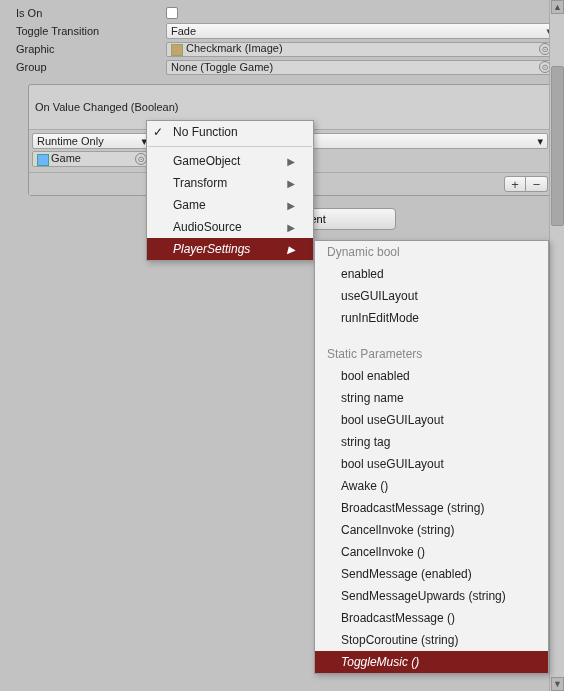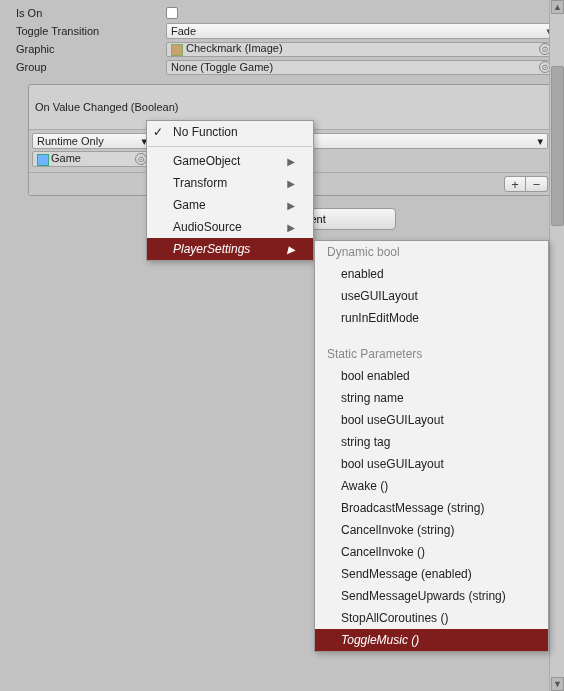--- a/index.html
+++ b/index.html
@@ -190,7 +190,7 @@
       <span>SendMessageUpwards (string)</span>
     </div>
     <div class="menu-item">
-      <span>StopAllCoroutines ()</span>
+      <span>BroadcastMessage ()</span>
     </div>
     <div class="menu-item hover">
       <span>ToggleMusic ()</span>

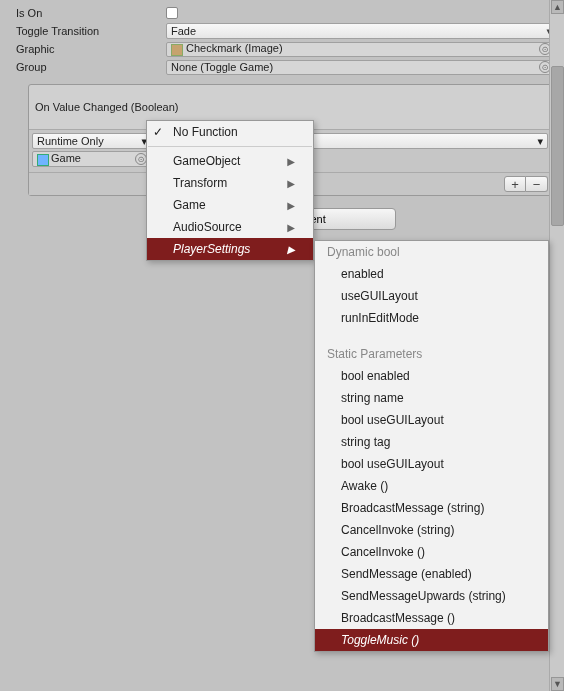--- a/index.html
+++ b/index.html
@@ -192,6 +192,9 @@
     <div class="menu-item">
       <span>BroadcastMessage ()</span>
     </div>
+    <div class="menu-item">
+      <span>StopCoroutine (string)</span>
+    </div>
     <div class="menu-item hover">
       <span>ToggleMusic ()</span>
     </div>

